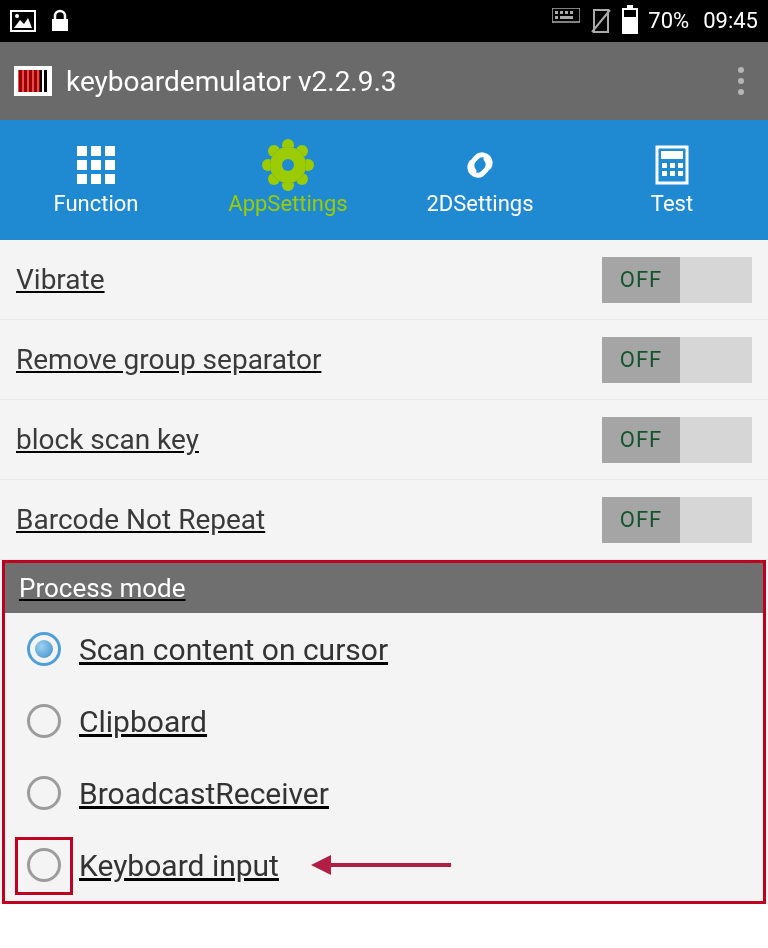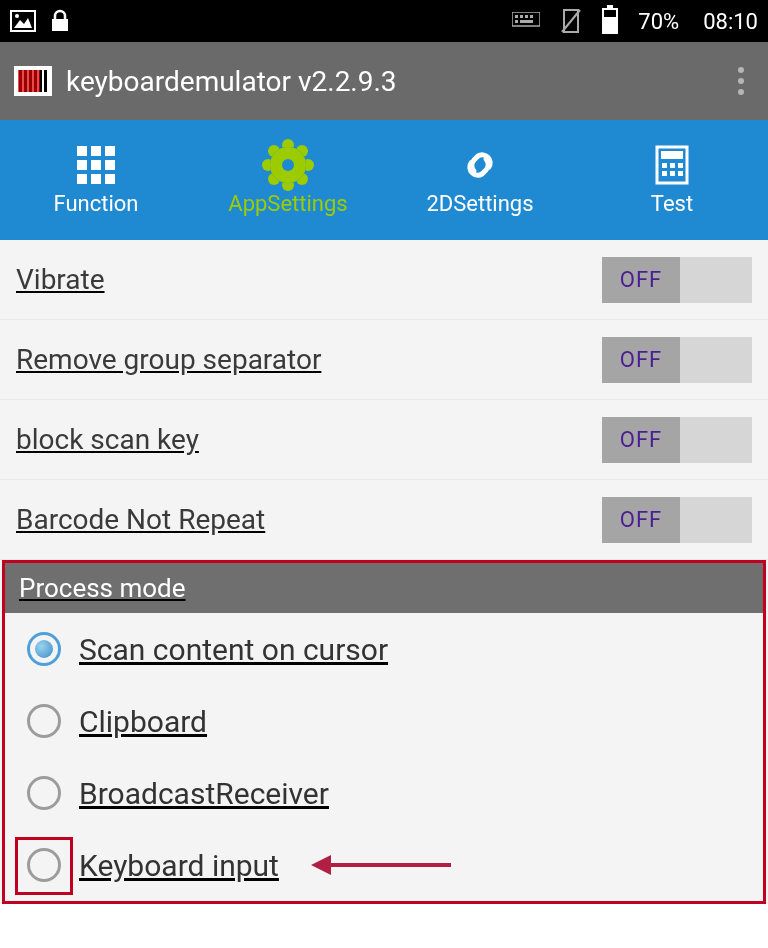--- a/index.html
+++ b/index.html
@@ -6,7 +6,7 @@
   html, body { width: 768px; height: 948px; font-family: Roboto, Arial, sans-serif; background: #fff; overflow: hidden; }
   .statusbar { background: #000; color: #fff; height: 42px; display: flex; align-items: center; padding: 0 10px; font-size: 24px; }
   .statusbar .left { display: flex; gap: 14px; align-items: center; }
-  .statusbar .right { margin-left: auto; display: flex; gap: 20px; align-items: center; }
+  .statusbar .right { margin-left: auto; display: flex; gap: 10px; align-items: flex-start; }
   .statusbar .pct { font-size: 22px; }
   .statusbar .time { font-size: 22px; margin-left: 4px; }
   .appbar { background: #6a6a6a; color: #fff; height: 78px; display: flex; align-items: center; padding: 0 14px; }

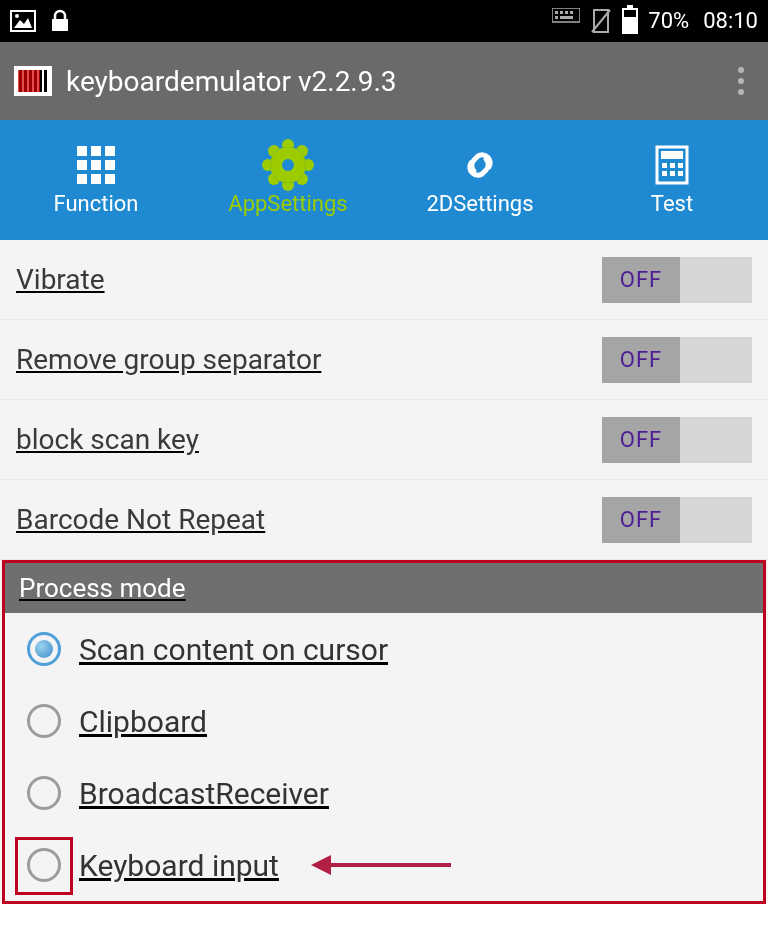--- a/index.html
+++ b/index.html
@@ -97,7 +97,7 @@
         </span>
       </span>
     <span class="pct">70%</span>
-    <span class="time">08:10</span>
+    <span class="time">09:45</span>
   </div>
 </div>
 

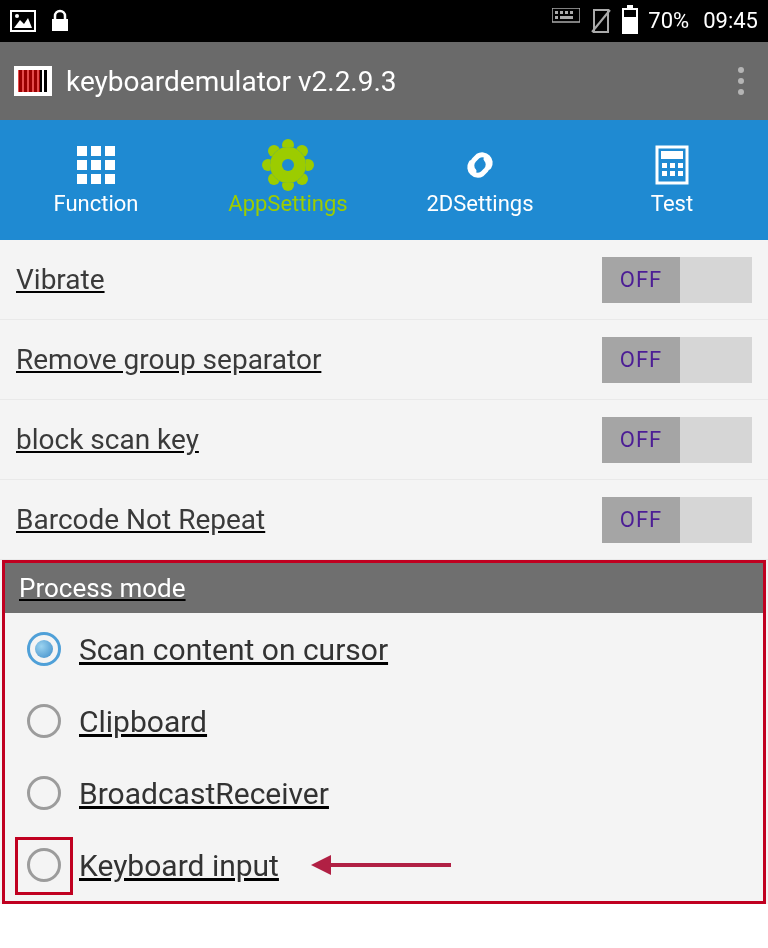--- a/index.html
+++ b/index.html
@@ -34,7 +34,7 @@
   .row { display:flex; align-items:center; height:80px; padding:0 16px; border-bottom:1px solid #e9e9e9;}
   .row .label{ font-size:28px; color:#3a3a3a;}
   .toggle { margin-left:auto; width:150px; height:46px; background:#d6d6d6; position:relative; cursor:pointer;}
-  .toggle .knob{ position:absolute; left:0; top:0; width:78px; height:46px; background:#a5a5a5; color:#4c1d95; font-size:22px; display:flex; align-items:center; justify-content:center; letter-spacing:1px;}
+  .toggle .knob{ position:absolute; left:0; top:0; width:78px; height:46px; background:#a5a5a5; color:#14532d; font-size:22px; display:flex; align-items:center; justify-content:center; letter-spacing:1px;}
   .section { background:#6f6f6f; color:#ffffff; font-size:26px; padding:10px 14px;}
   .radio-row{ display:flex; align-items:center; height:72px; padding:4px 22px; gap:18px; cursor:pointer;}
   .radio{ width:34px; height:34px; border:3px solid #9c9c9c; border-radius:50%; display:flex; align-items:center; justify-content:center;}

